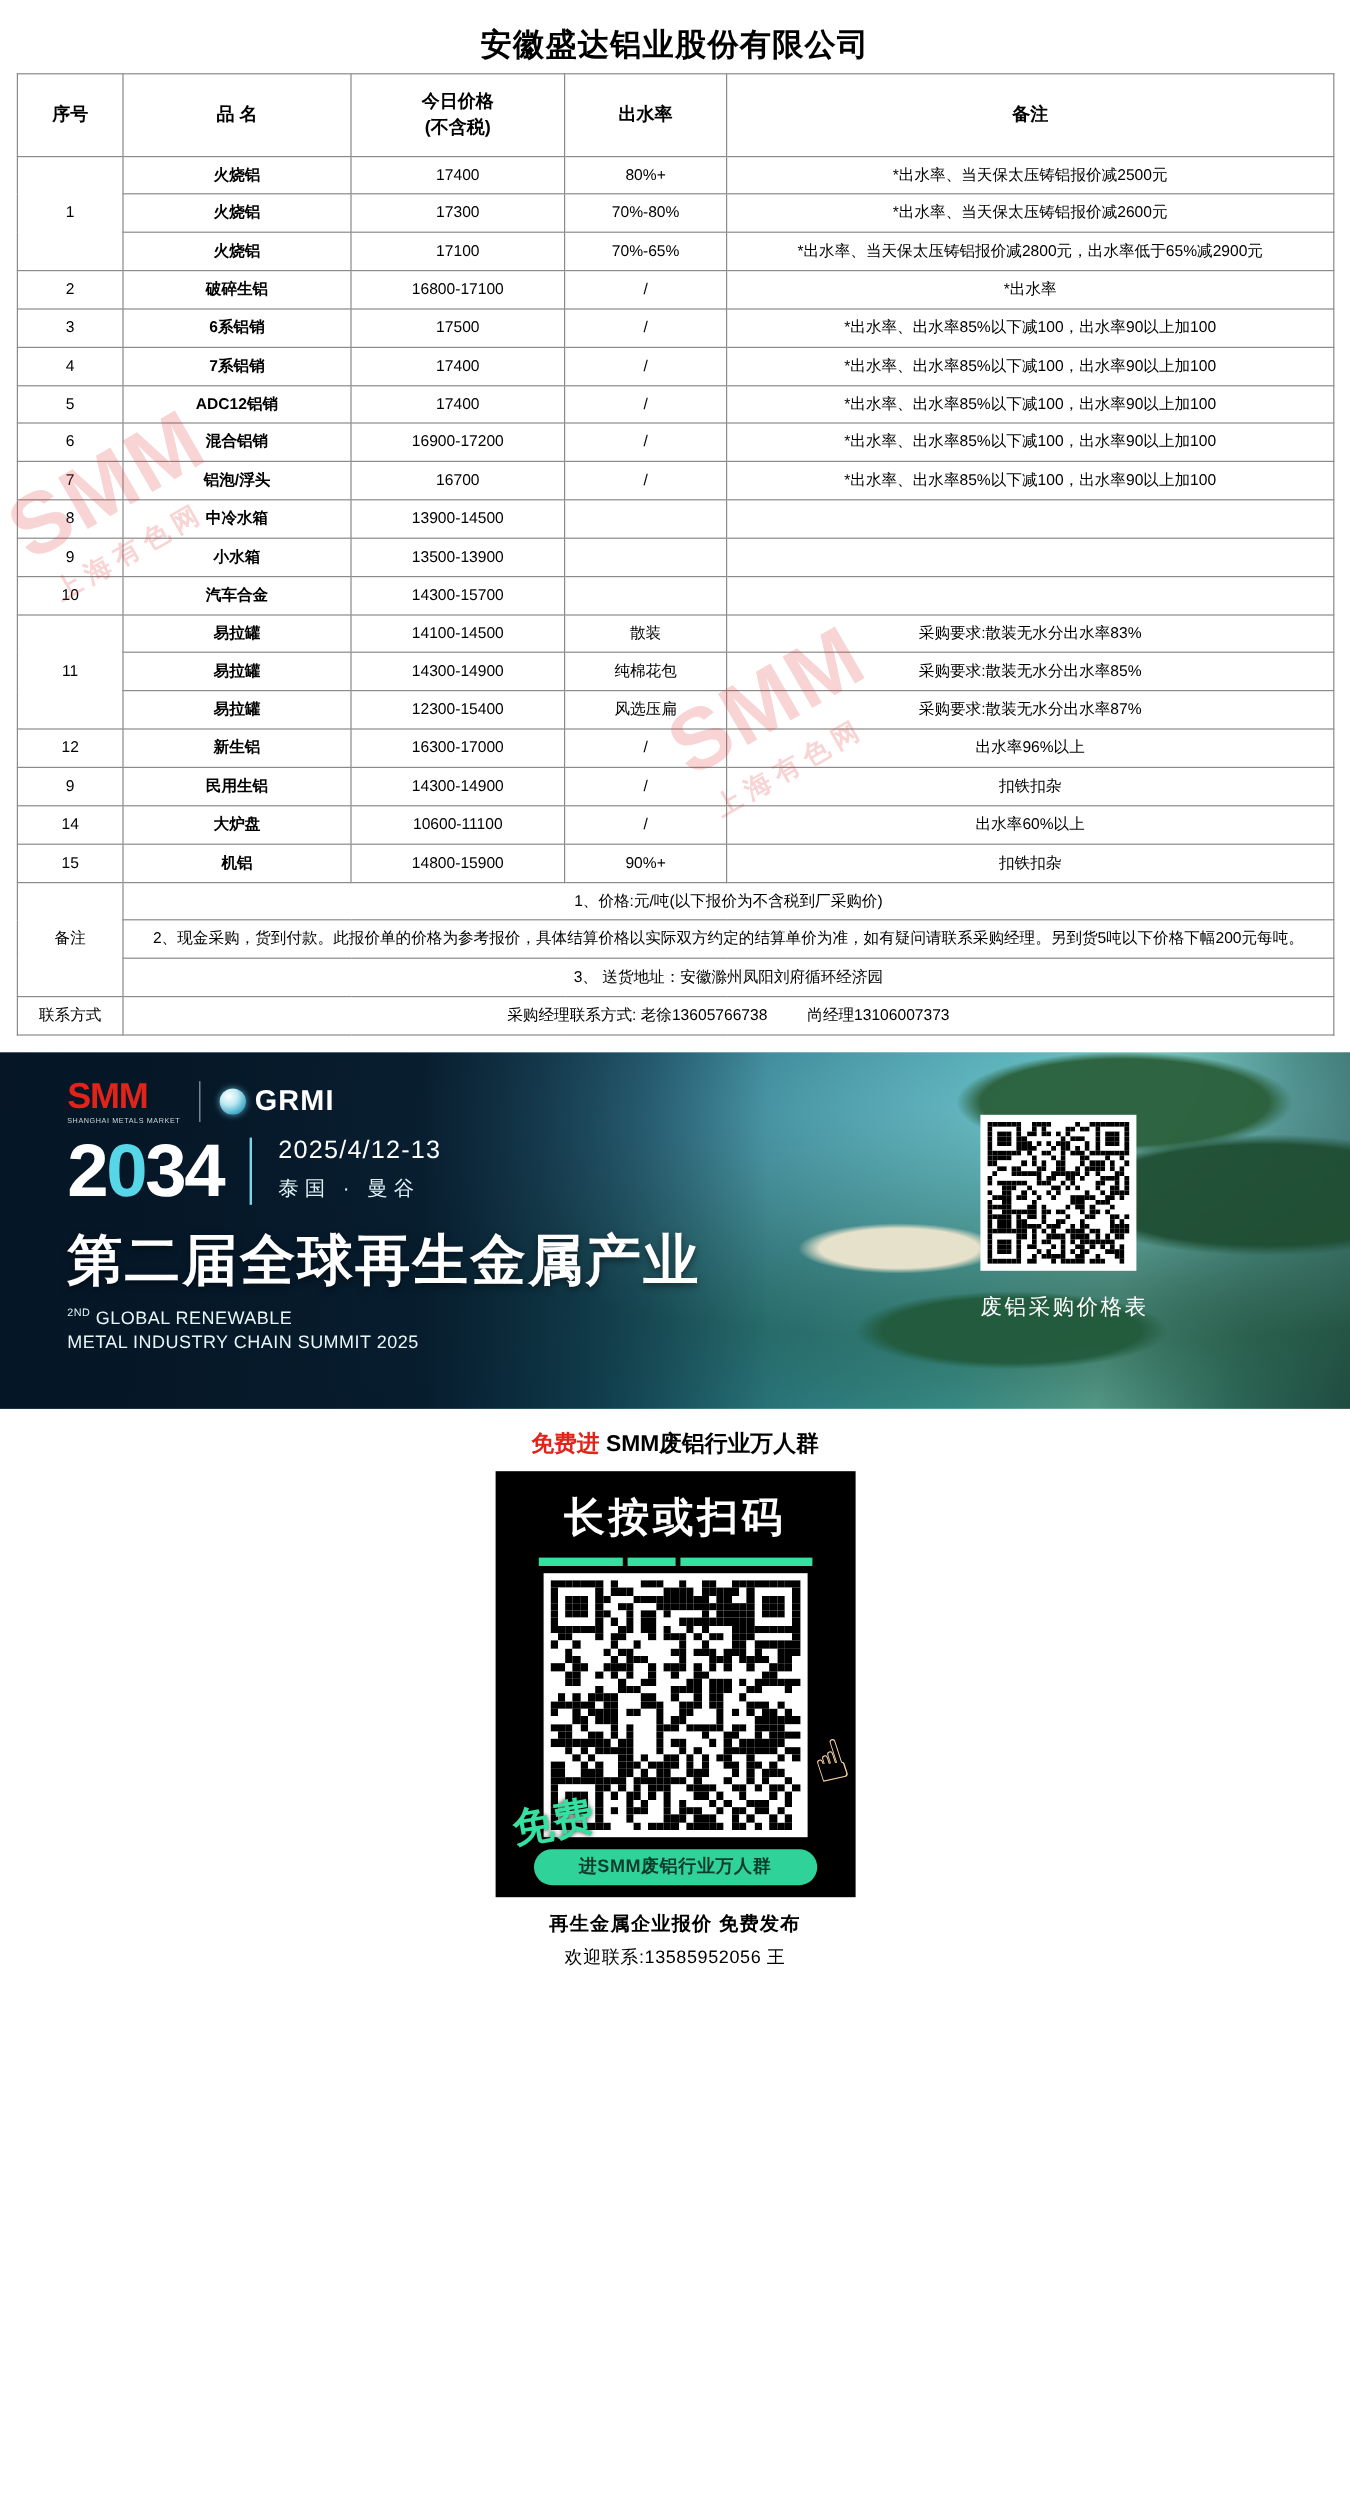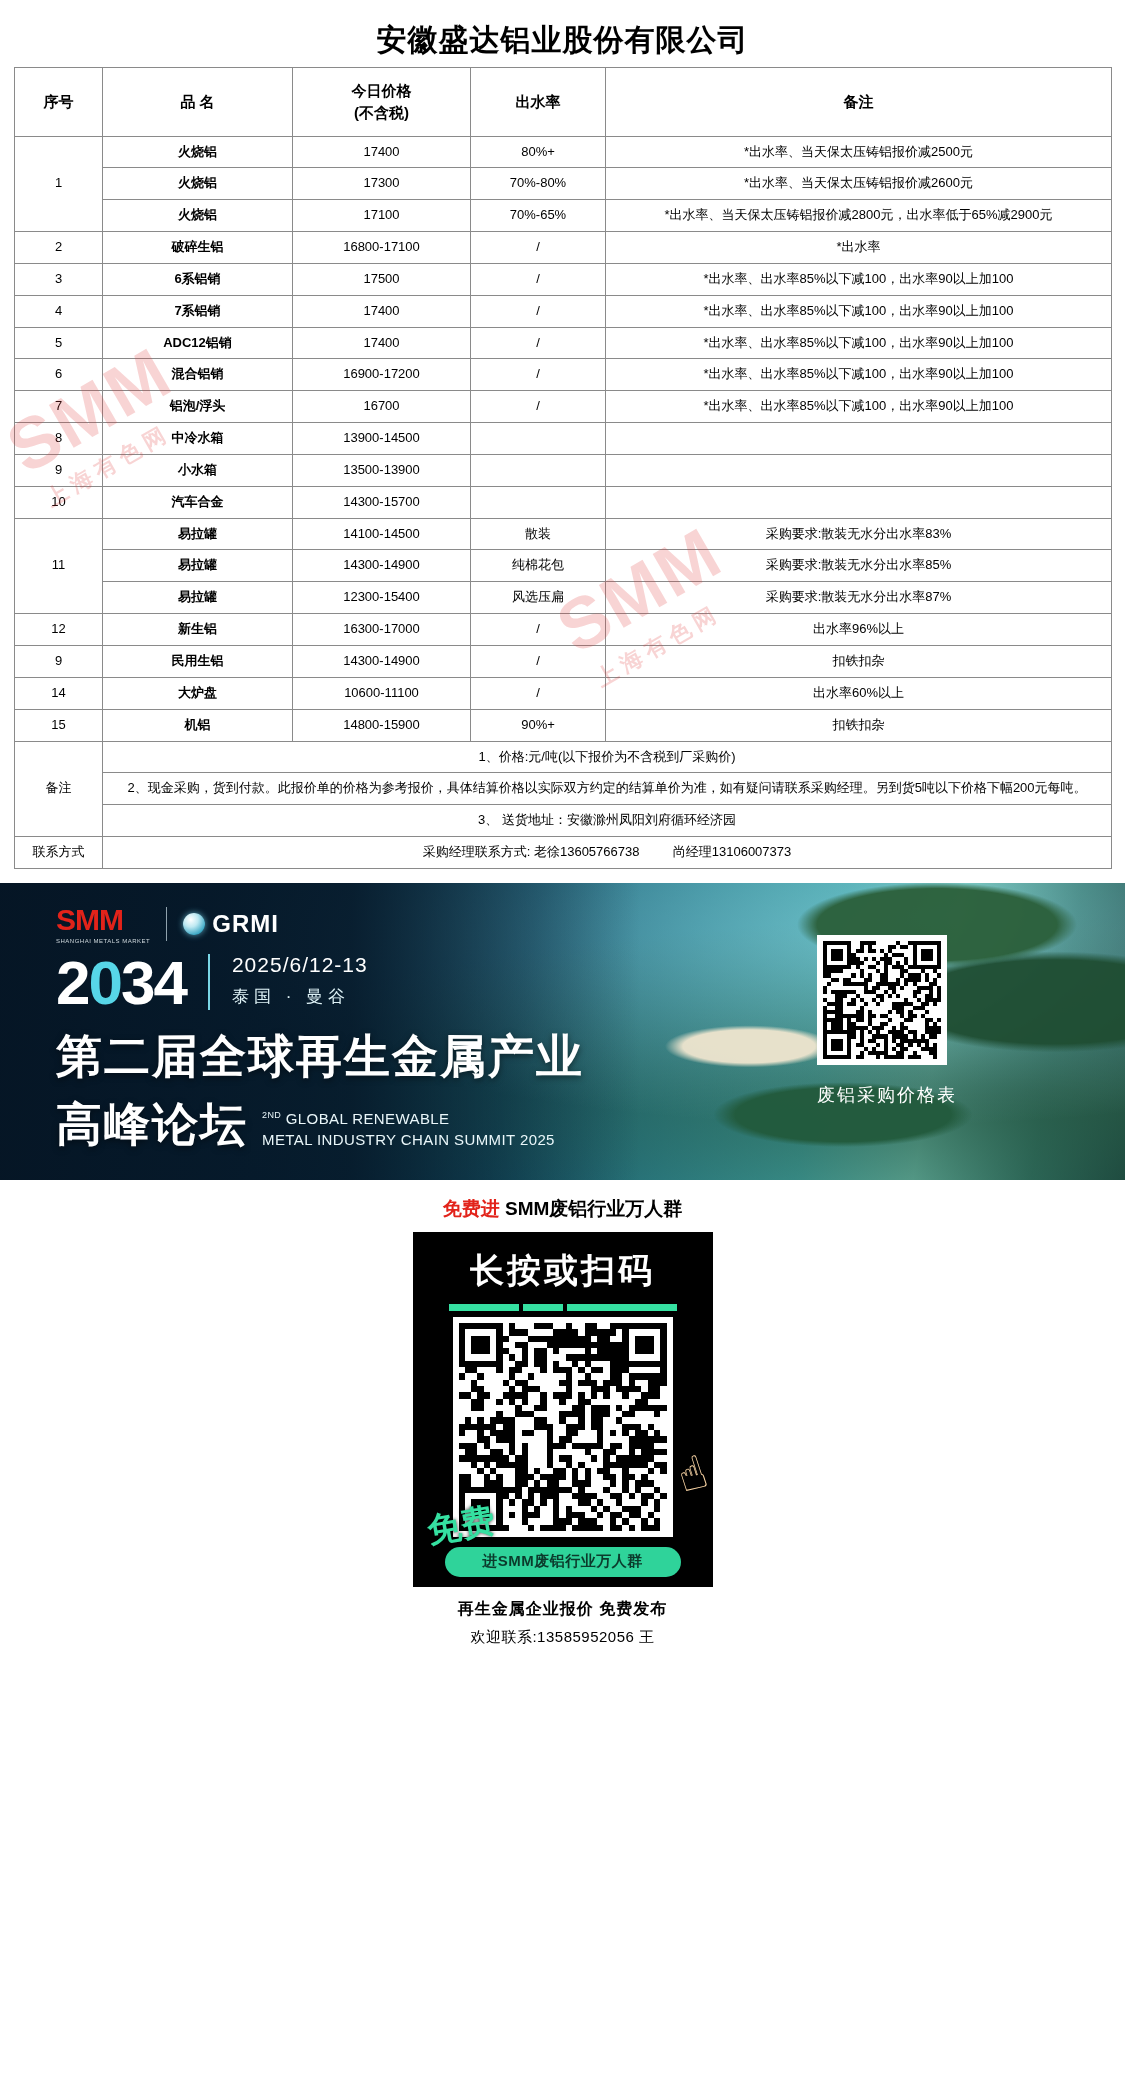--- a/index.html
+++ b/index.html
@@ -21,7 +21,7 @@
   
   .doc-title {
     text-align: center;
-    font-size: 30px;
+    font-size: 26px;
     font-weight: bold;
     letter-spacing: 1px;
     padding: 20px 0 6px 0;

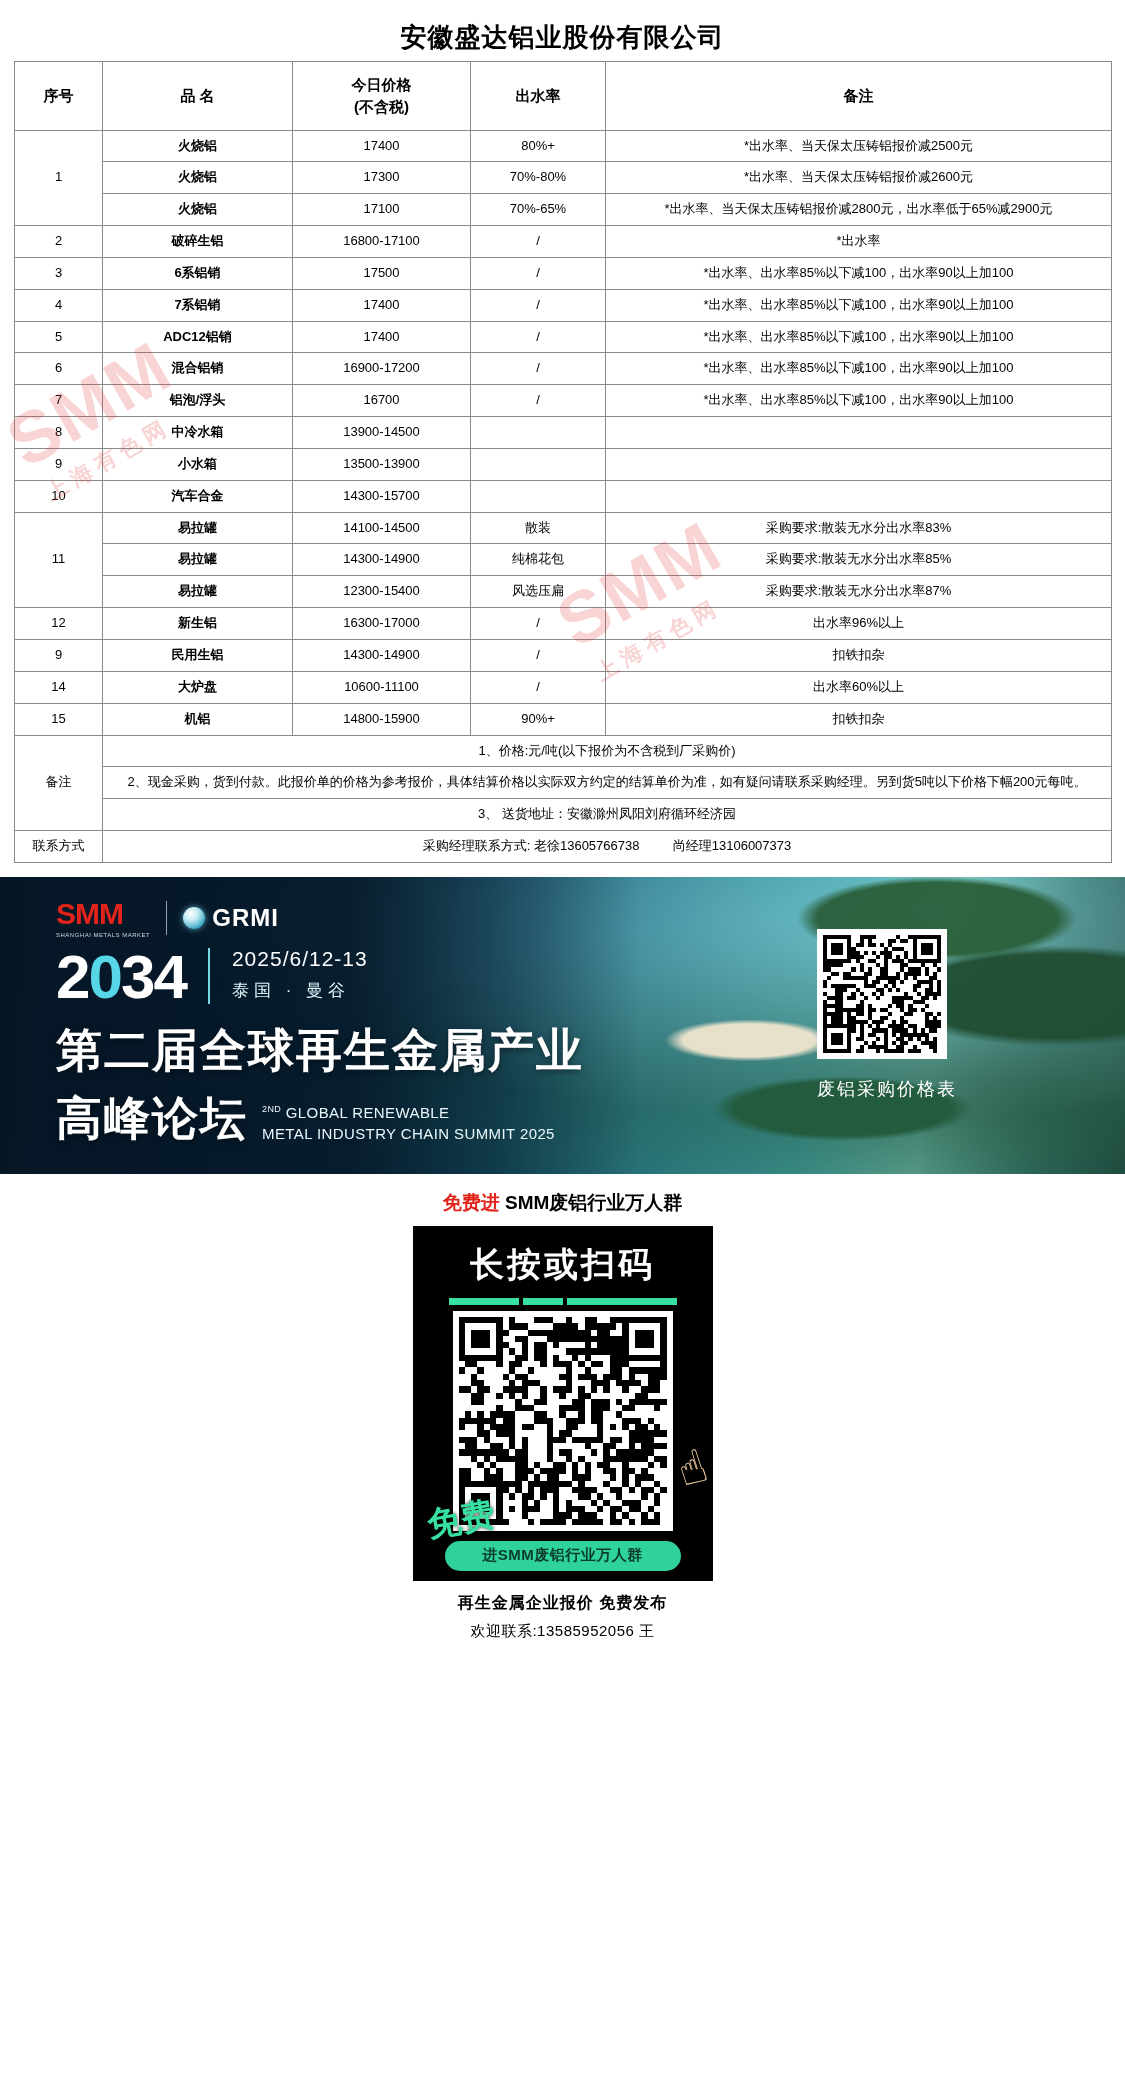--- a/index.html
+++ b/index.html
@@ -426,7 +426,7 @@
         <div class="year"><span>2</span><span class="ring">0</span><span>34</span></div>
         <div class="vline"></div>
         <div class="date-block">
-          <div class="date-line1">2025/6/12-13</div>
+          <div class="date-line1">2025/4/12-13</div>
           <div class="date-line2">泰国 · 曼谷</div>
         </div>
       </div>

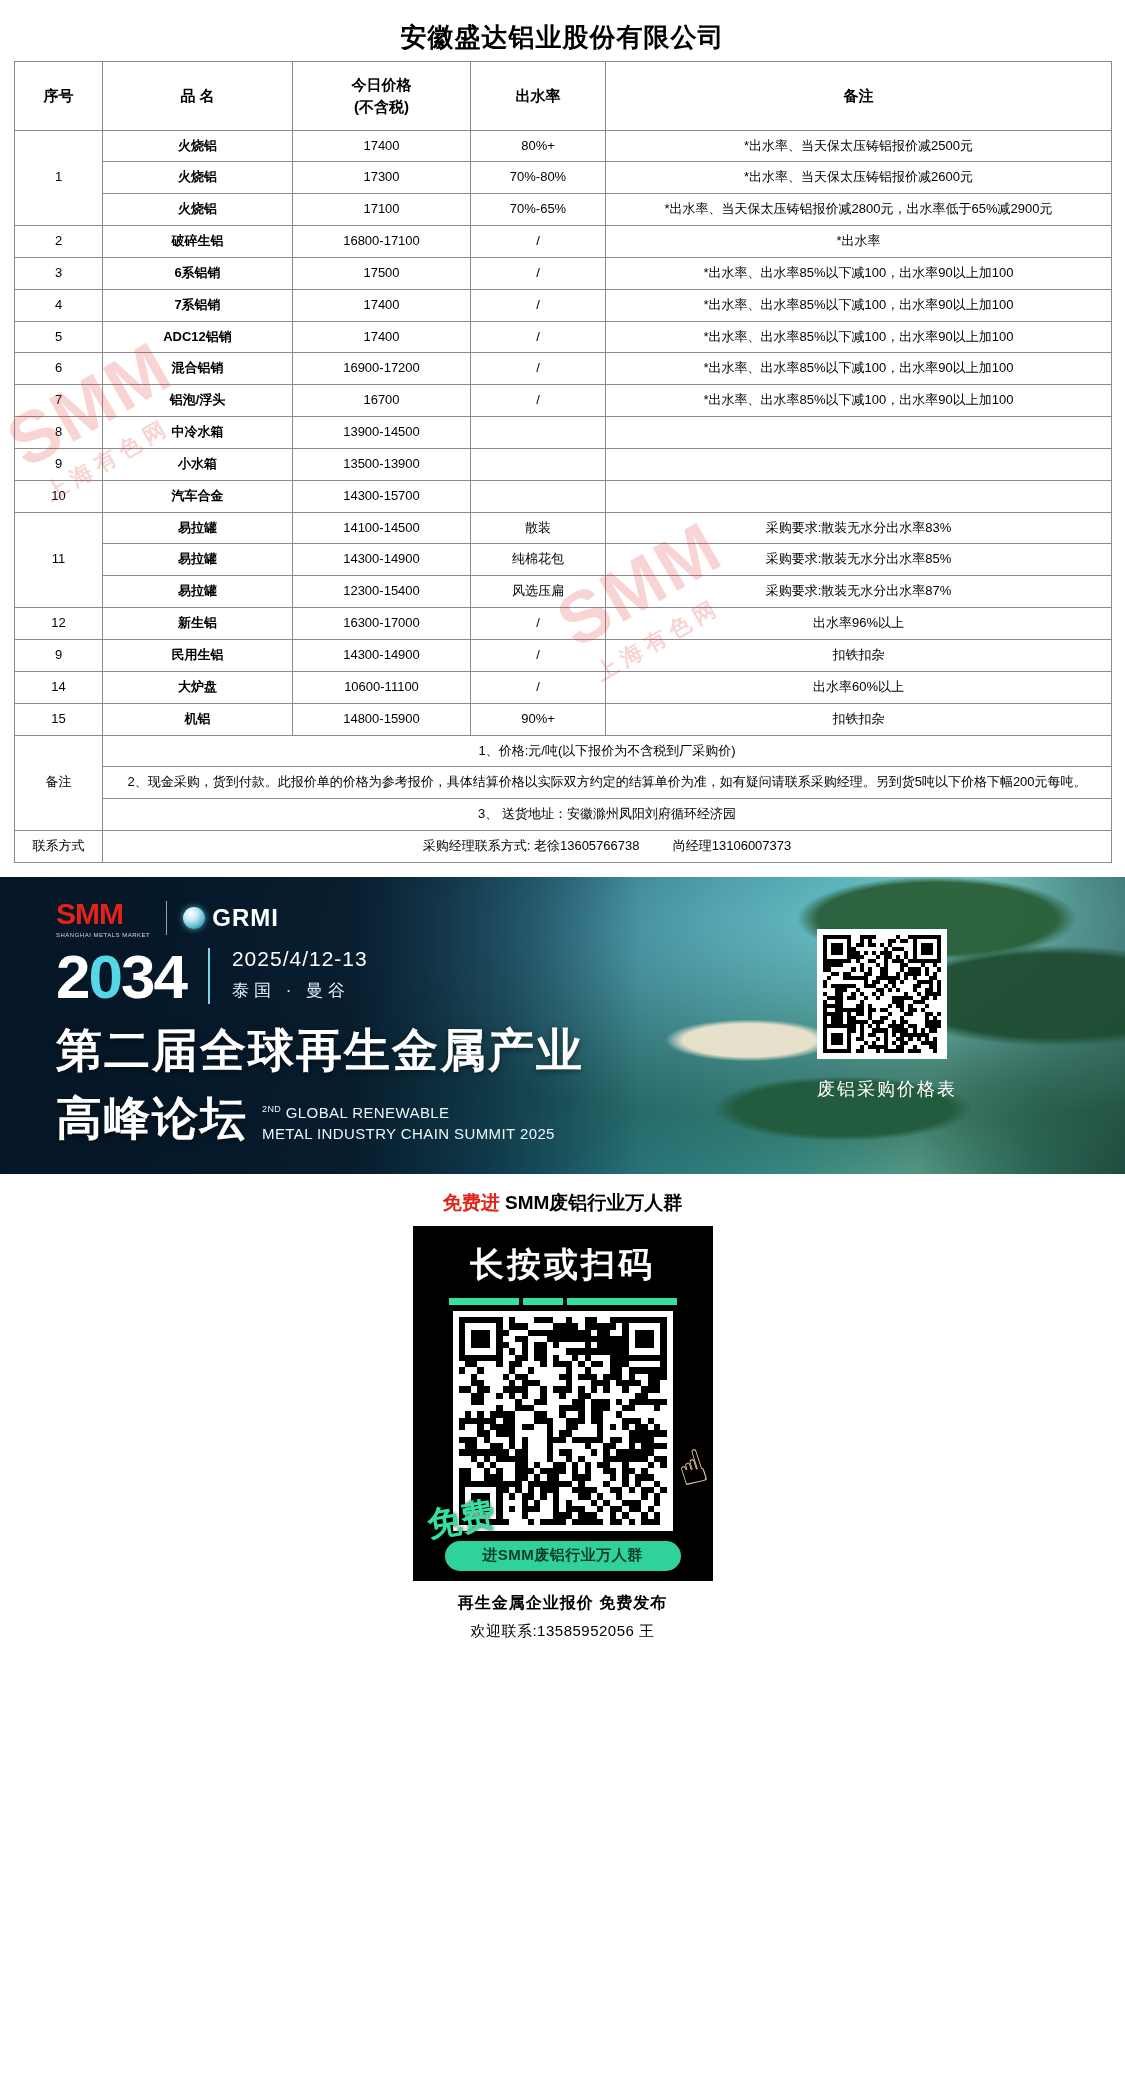--- a/index.html
+++ b/index.html
@@ -433,7 +433,6 @@
 
       <div class="title-cn1">第二届全球再生金属产业</div>
       <div class="title-row2">
-        <div class="title-cn2">高峰论坛</div>
         <div class="title-en">
           <div><sup>2ND</sup> <span>GLOBAL RENEWABLE</span></div>
           <div>METAL INDUSTRY CHAIN SUMMIT 2025</div>

